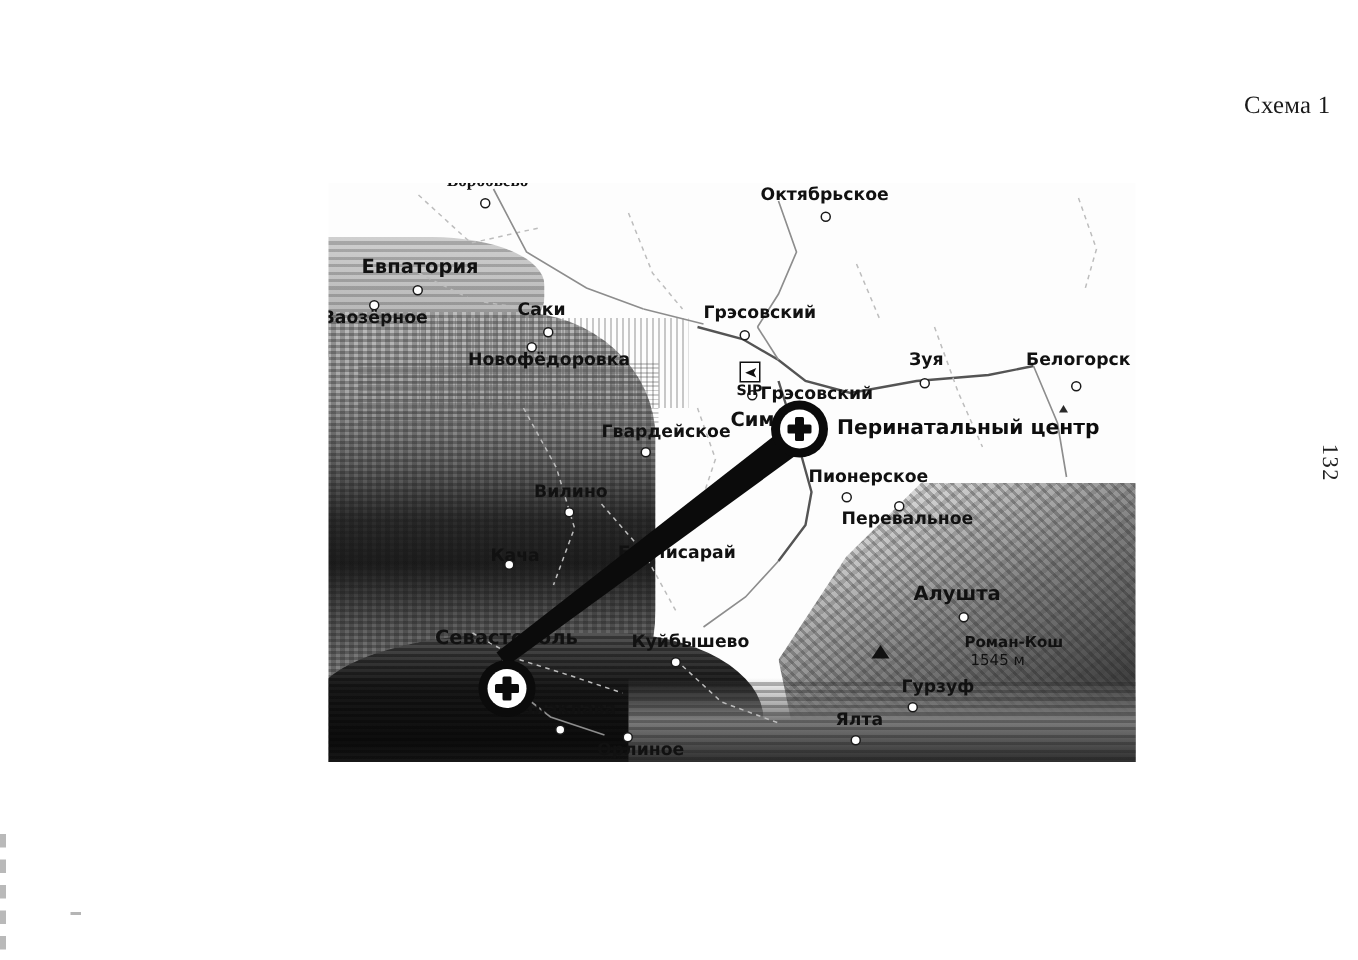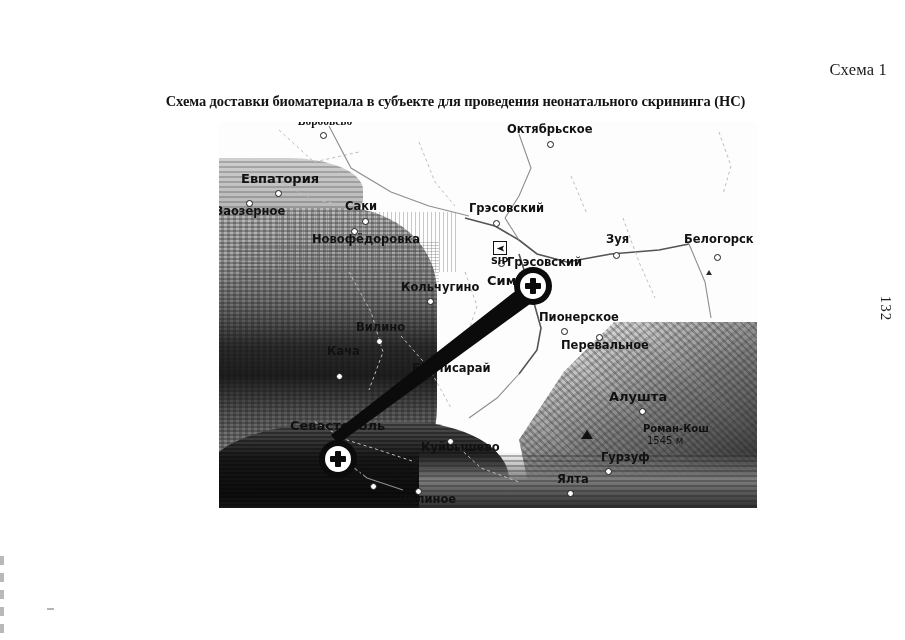--- a/index.html
+++ b/index.html
@@ -167,7 +167,6 @@
   <div class="tiny-dash"></div>
 
   <div class="scheme-no">Схема 1</div>
-  <div class="doc-title">Схема доставки биоматериала в субъекте для проведения неонатального скрининга (НС)</div>
   <div class="folio">132</div>
 
   <div class="map">

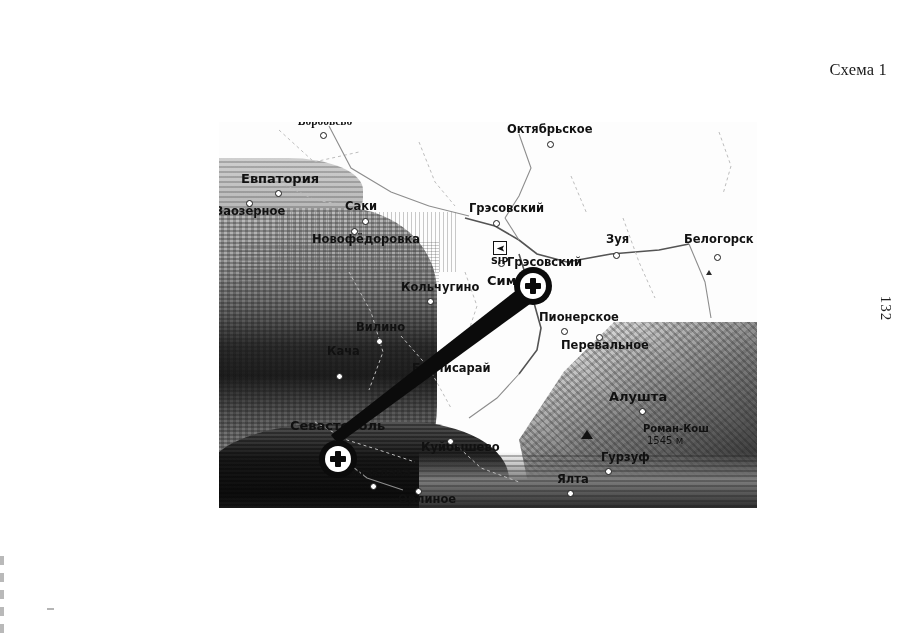--- a/index.html
+++ b/index.html
@@ -224,7 +224,7 @@
     <div class="plc m" style="left:93px;top:112px;">Новофёдоровка</div>
     <div class="dot" style="left:132px;top:106px;"></div>
 
-    <div class="plc m" style="left:182px;top:160px;">Кольчугино</div>
+    <div class="plc m" style="left:182px;top:160px;">Гвардейское</div>
     <div class="dot" style="left:208px;top:176px;"></div>
 
     <div class="plc m" style="left:250px;top:81px;">Грэсовский</div>

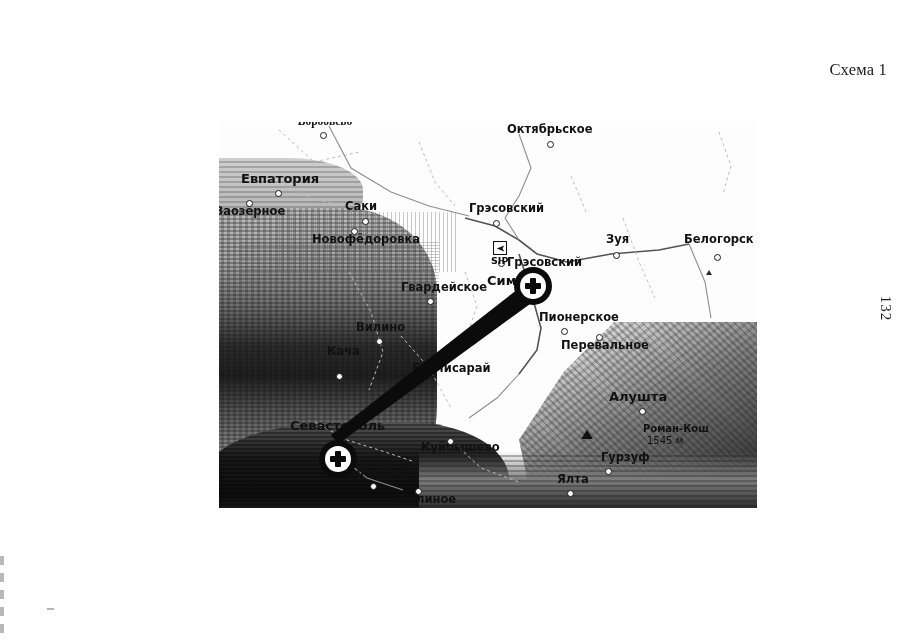--- a/index.html
+++ b/index.html
@@ -299,6 +299,7 @@
           <div class="cross"></div>
         </div>
     </div>
+    <div class="mcap" style="left:339px;top:157px;">Перинатальный центр</div>
 
     <div class="marker" style="left:100px;top:318px;">
       <div class="ring">

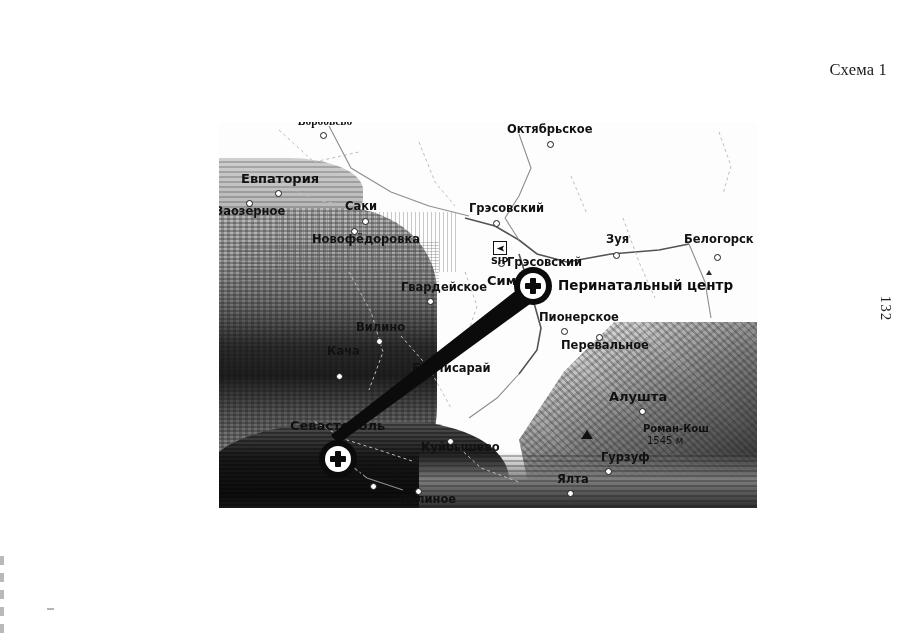--- a/index.html
+++ b/index.html
@@ -250,7 +250,7 @@
     <div class="plc m" style="left:137px;top:200px;">Вилино</div>
     <div class="dot" style="left:157px;top:216px;"></div>
 
-    <div class="plc m" style="left:108px;top:224px;">Кача</div>
+    <div class="plc m" style="left:108px;top:243px;">Кача</div>
     <div class="dot" style="left:117px;top:251px;"></div>
 
     <div class="plc m" style="left:193px;top:241px;">Бахчисарай</div>

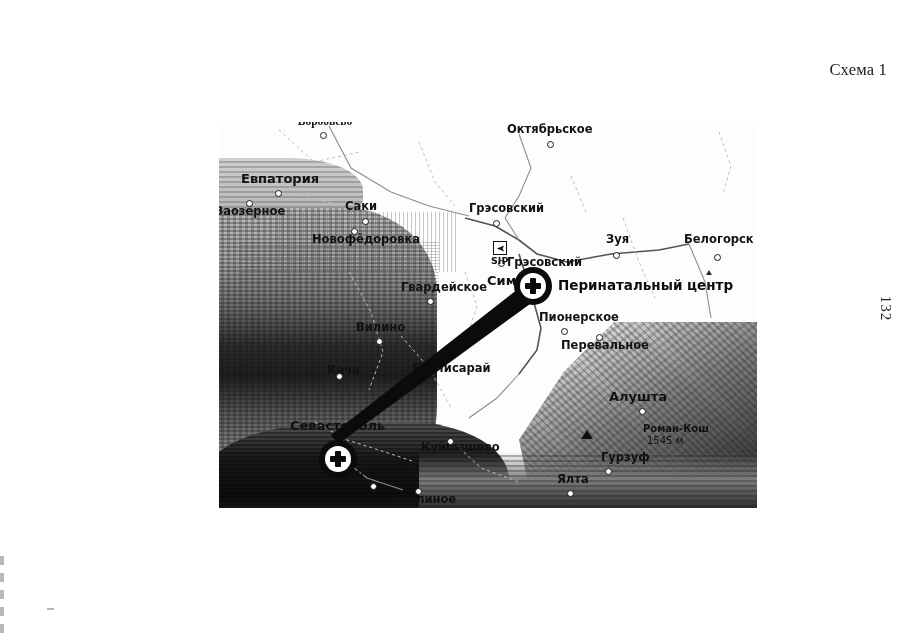--- a/index.html
+++ b/index.html
@@ -258,7 +258,7 @@
     <div class="plc l" style="left:71px;top:297px;">Севастополь</div>
     <div class="dot" style="left:115px;top:315px;"></div>
 
-    <div class="plc m" style="left:202px;top:300px;margin-top:20px;">Куйбышево</div>
+    <div class="plc m" style="left:202px;top:300px;">Куйбышево</div>
     <div class="dot" style="left:228px;top:316px;"></div>
 
     <div class="plc m" style="left:120px;top:345px;">Балаклава</div>

